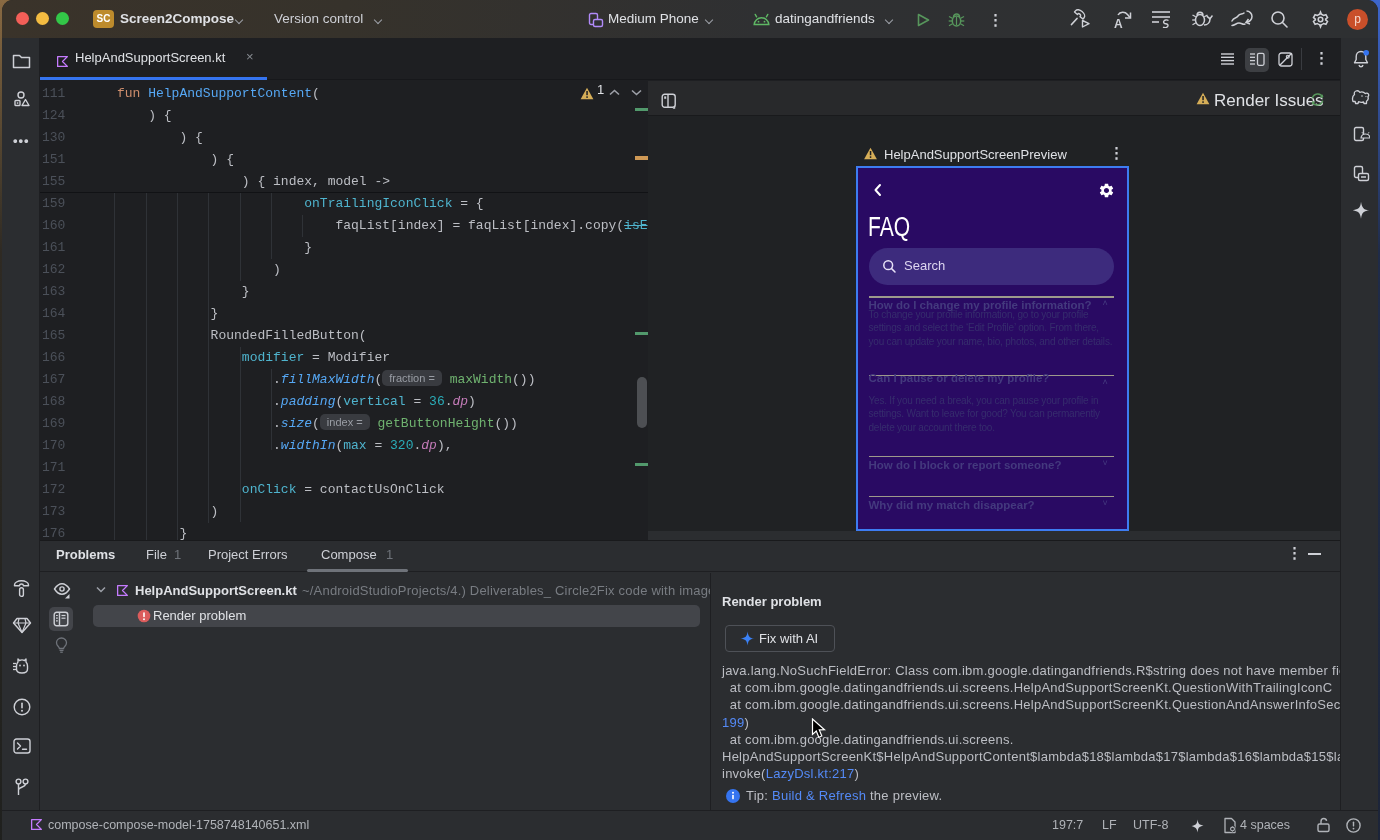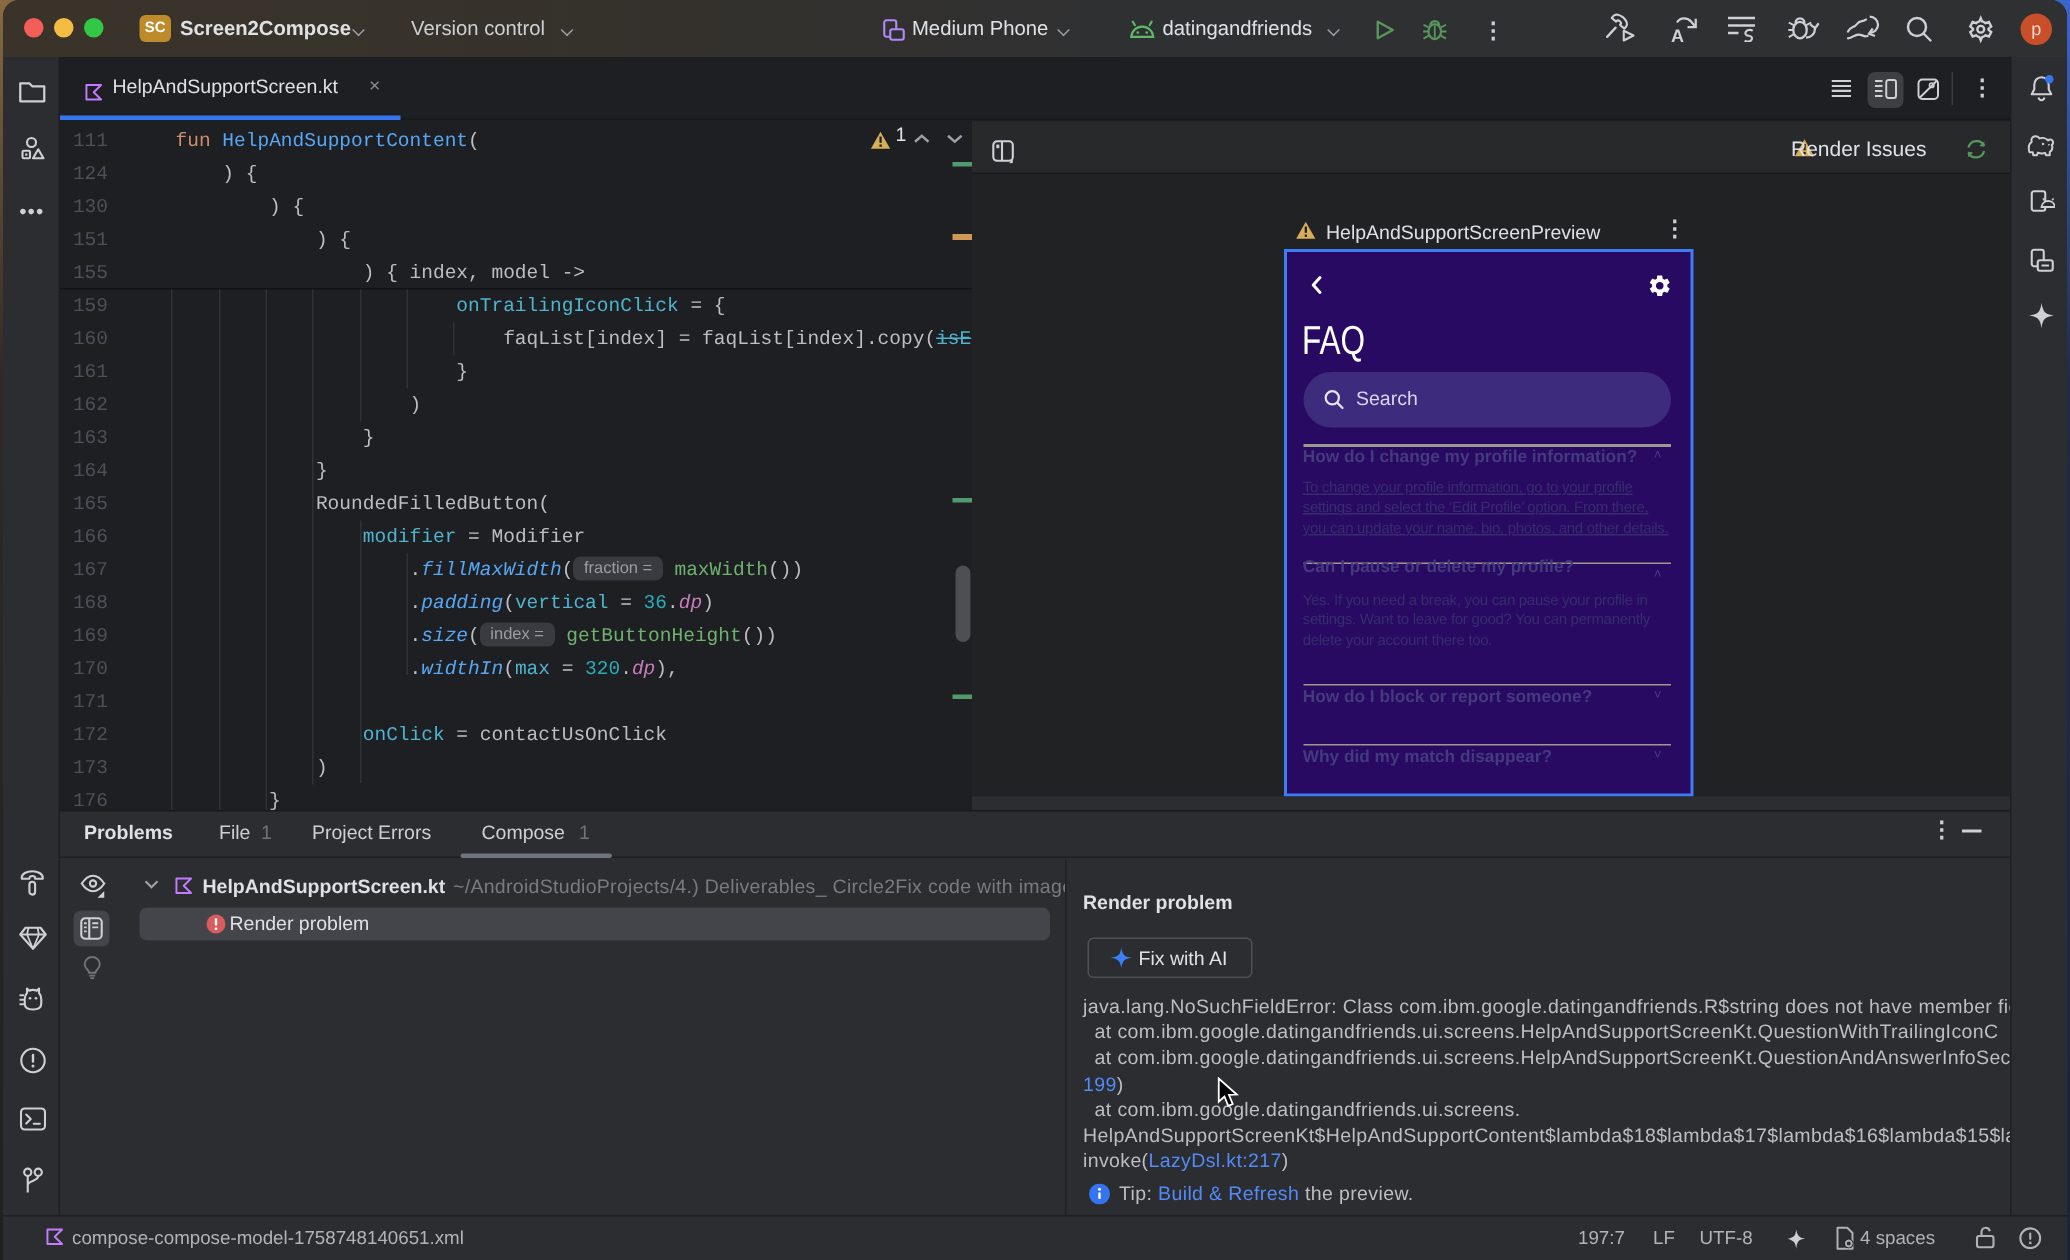--- a/index.html
+++ b/index.html
@@ -31,7 +31,7 @@
   font-family:"Liberation Mono", monospace; font-size:13px; }
 .cl { position:absolute; left:77px; height:22px; line-height:22px; white-space:pre; color:#bcbec4; }
 .ln { position:absolute; left:2px; width:30px; height:22px; line-height:22px;
-  text-align:right; color:#4b5059; }
+  text-align:left; color:#4b5059; }
 .kw { color:#cf8e6d; }
 .fn { color:#56a8f5; }
 .na { color:#4fb4ce; }

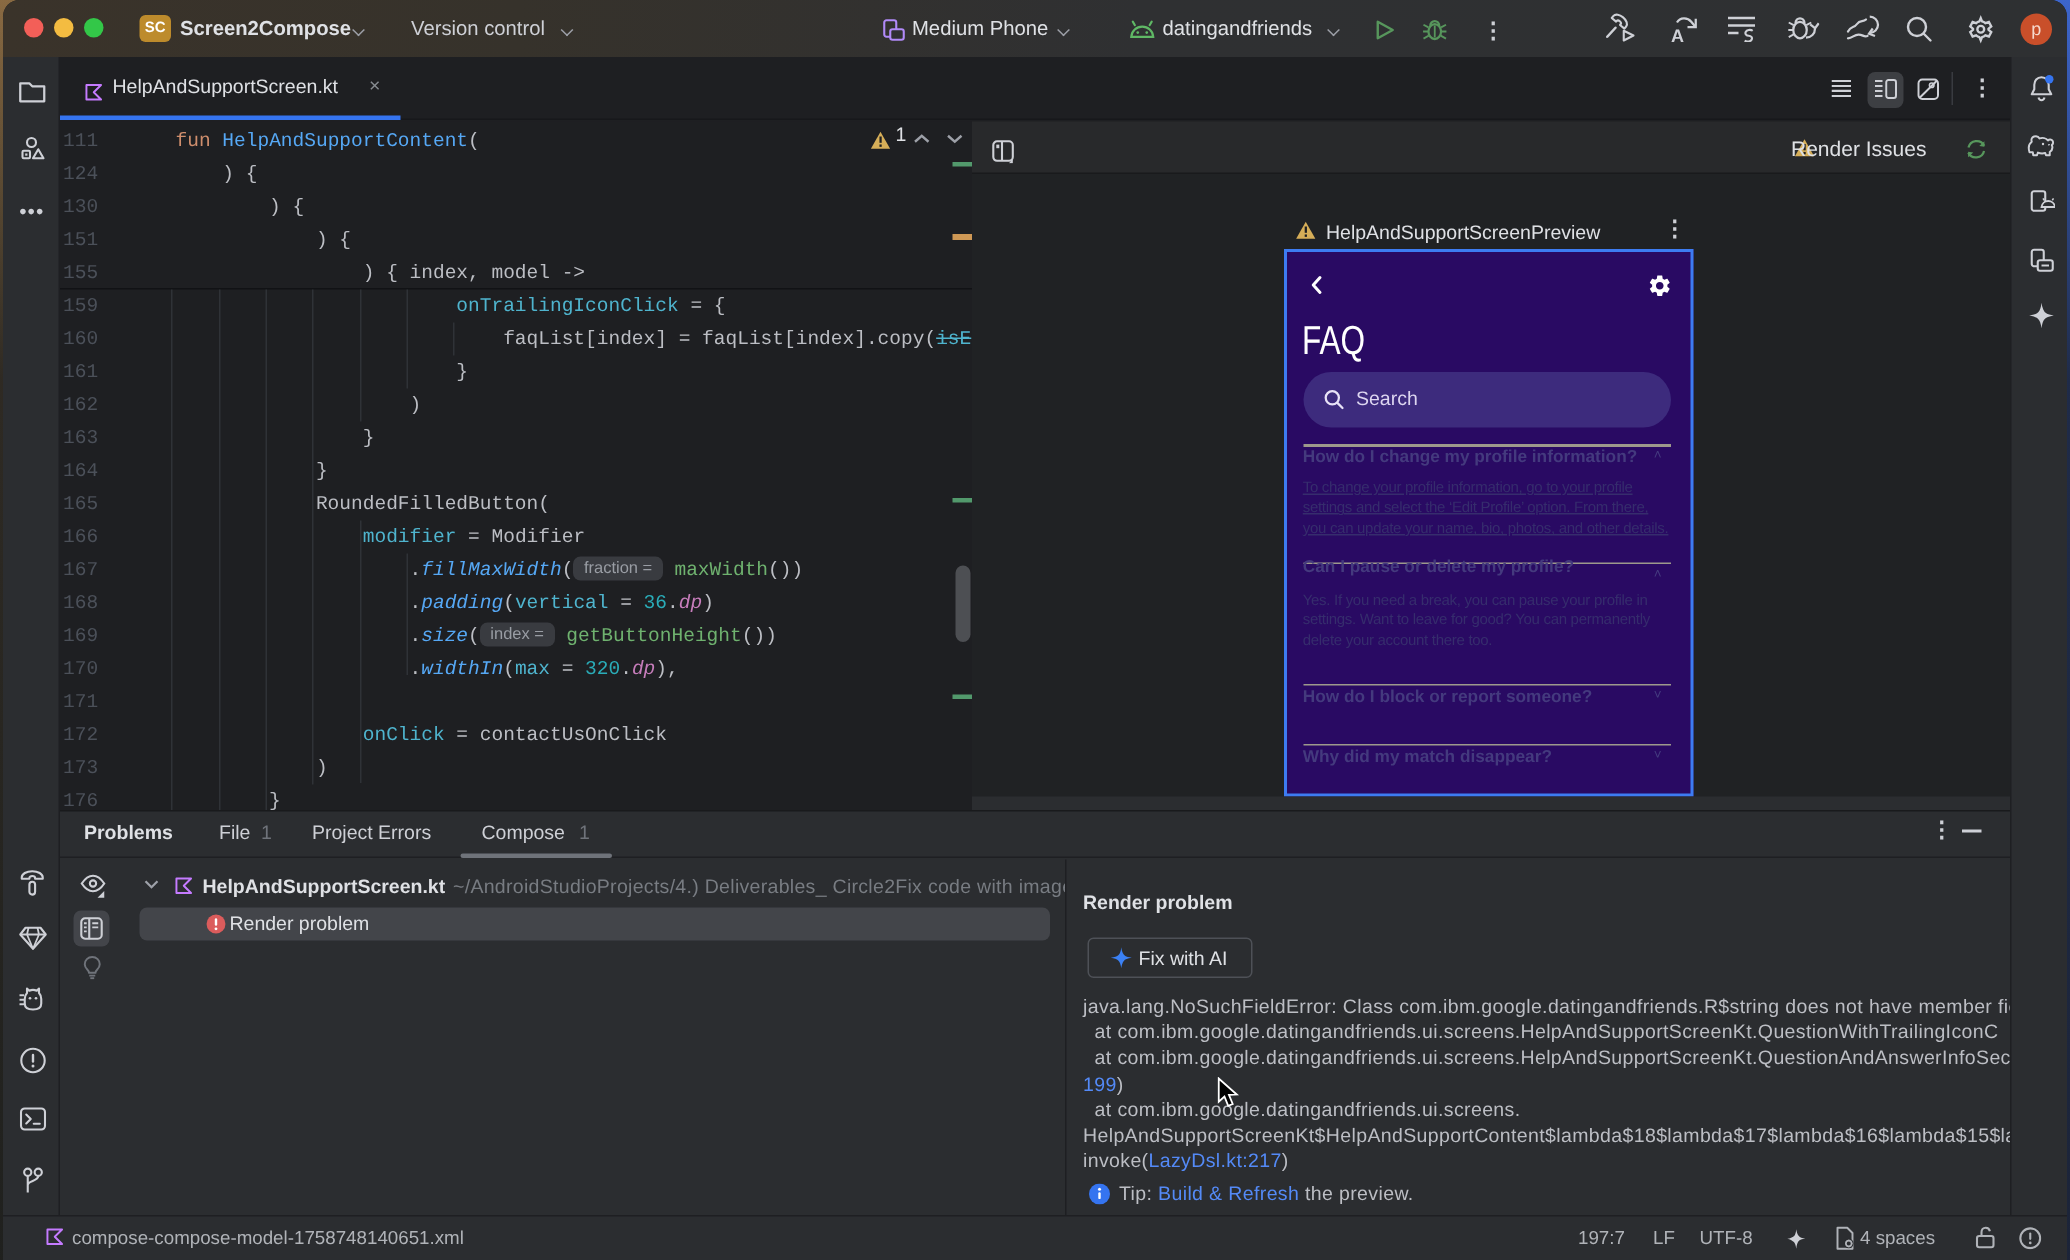--- a/index.html
+++ b/index.html
@@ -323,7 +323,7 @@
           <rect x="6.3" y="4" width="1.5" height="4.2" fill="#1e1f22"></rect>
           <rect x="6.3" y="9.3" width="1.5" height="1.6" fill="#1e1f22"></rect>
         </svg>
-      <div class="abs" style="left:546px;top:10px;font-size:14px;color:#dfe1e5;">Render Issues</div>
+      <div class="abs" style="left:566px;top:10px;font-size:17px;color:#dfe1e5;">Render Issues</div>
       <svg class="icon" style="left:662px;top:11px;" width="15" height="15" viewBox="0 0 15 15">
           <path d="M12.8 5.2 A 5.6 5.6 0 0 0 2.3 6.4" fill="none" stroke="#57965c" stroke-width="1.5"></path>
           <path d="M2.2 9.8 A 5.6 5.6 0 0 0 12.7 8.6" fill="none" stroke="#57965c" stroke-width="1.5"></path>

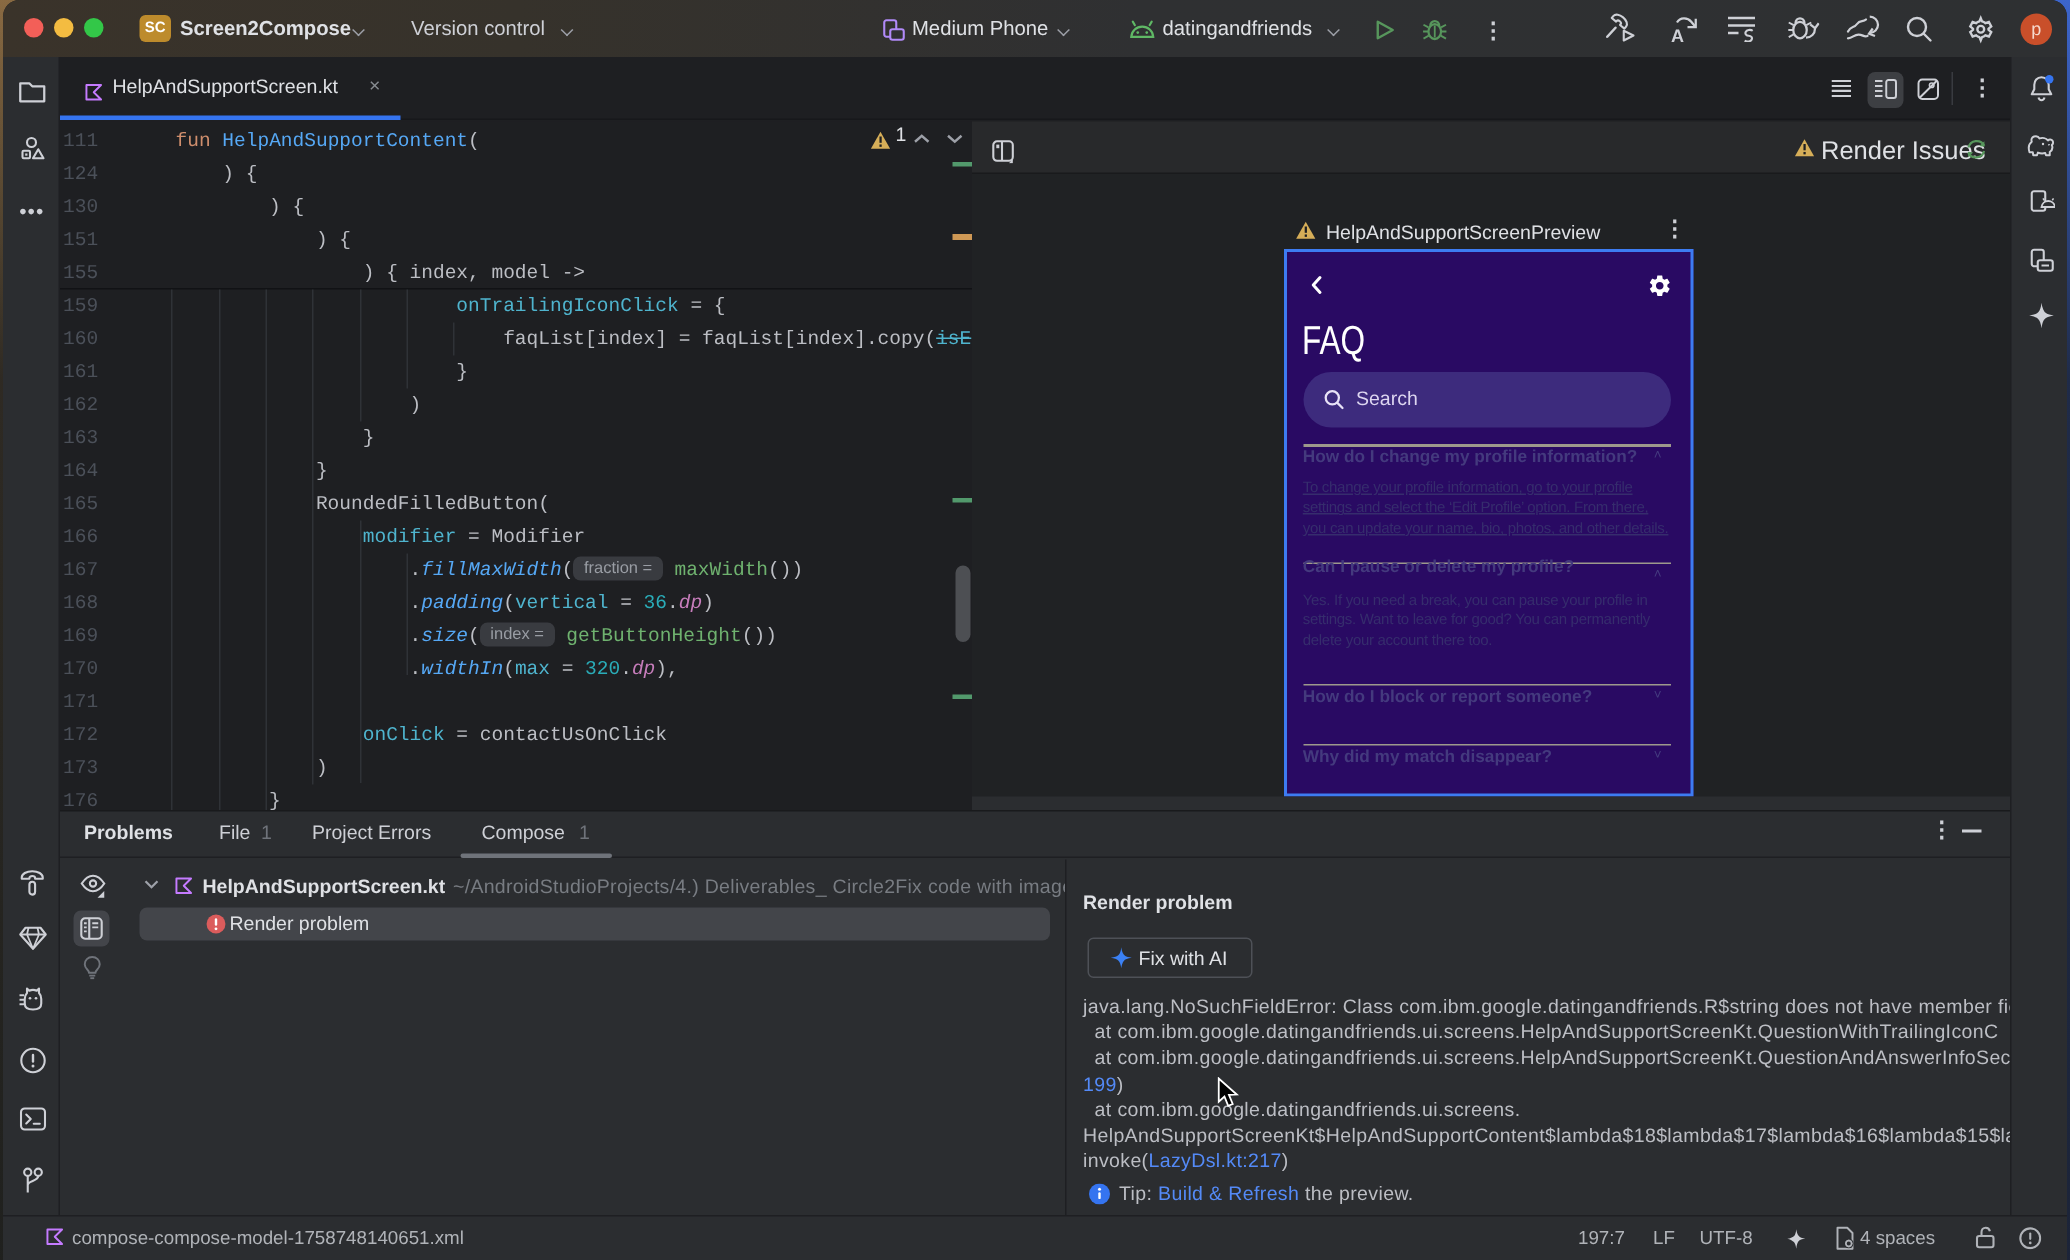--- a/index.html
+++ b/index.html
@@ -355,7 +355,7 @@
       <div class="faqdiv" style="top:128px;"></div>
       <div class="faqq" style="top:131px;">How do I change my profile information?</div>
       <div class="faqc" style="top:130px;">˄</div>
-      <div class="faqa" style="top:151px;text-decoration:underline;">To change your profile information, go to your profile<br>settings and select the ‘Edit Profile’ option. From there,<br>you can update your name, bio, photos, and other details.</div>
+      <div class="faqa" style="top:140px;">To change your profile information, go to your profile<br>settings and select the ‘Edit Profile’ option. From there,<br>you can update your name, bio, photos, and other details.</div>
       <div class="faqdiv" style="top:206.5px;"></div>
       <div class="faqq" style="top:204px;">Can I pause or delete my profile?</div>
       <div class="faqc" style="top:209px;">˄</div>

